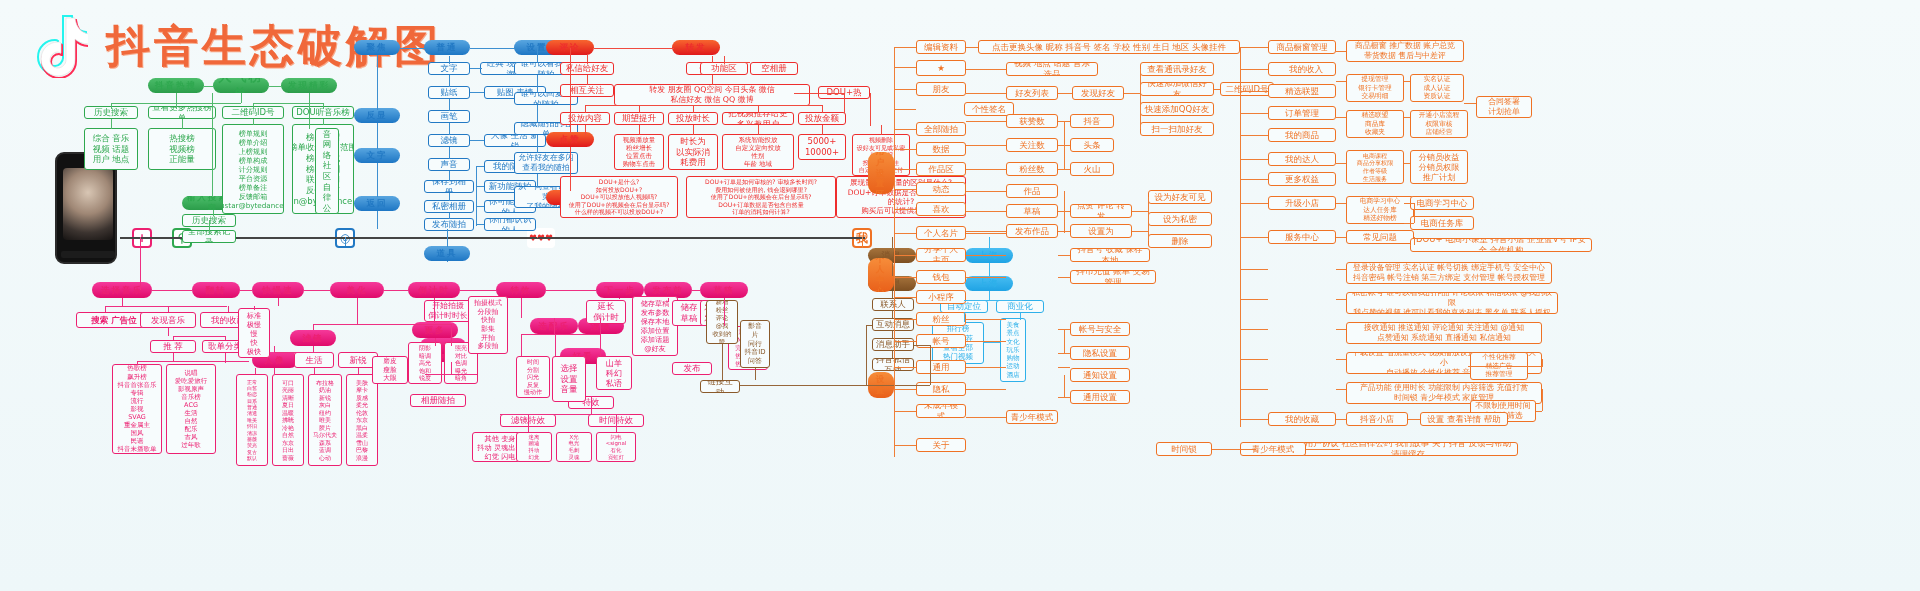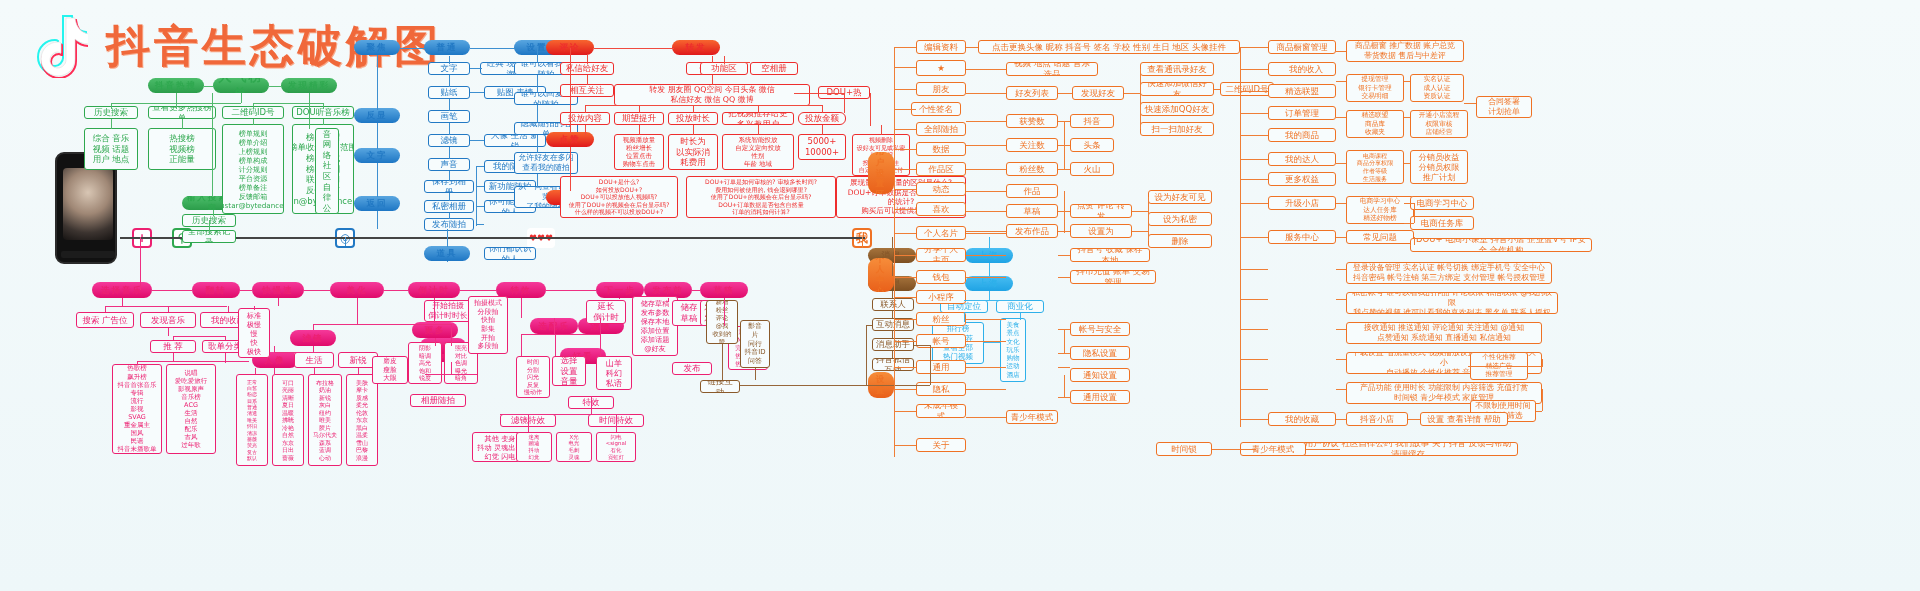--- a/index.html
+++ b/index.html
@@ -446,7 +446,7 @@
       <div class="node o" style="left: 916px; top: 40px; width: 50px; height: 14px; font-size: 8.5px;">编辑资料</div>
       <div class="node o" style="left: 916px; top: 60px; width: 50px; height: 16px; font-size: 8.5px;">★</div>
       <div class="node o" style="left: 916px; top: 82px; width: 50px; height: 14px; font-size: 8.5px;">朋友</div>
-      <div class="node o" style="left: 911px; top: 102px; width: 50px; height: 14px; font-size: 8.5px;">个性签名</div>
+      <div class="node o" style="left: 964px; top: 102px; width: 50px; height: 14px; font-size: 8.5px;">个性签名</div>
       <div class="node o" style="left: 916px; top: 122px; width: 50px; height: 14px; font-size: 8.5px;">全部随拍</div>
       <div class="node o" style="left: 916px; top: 142px; width: 50px; height: 14px; font-size: 8.5px;">数据</div>
       <div class="node o" style="left: 916px; top: 162px; width: 50px; height: 14px; font-size: 8.5px;">作品区</div>

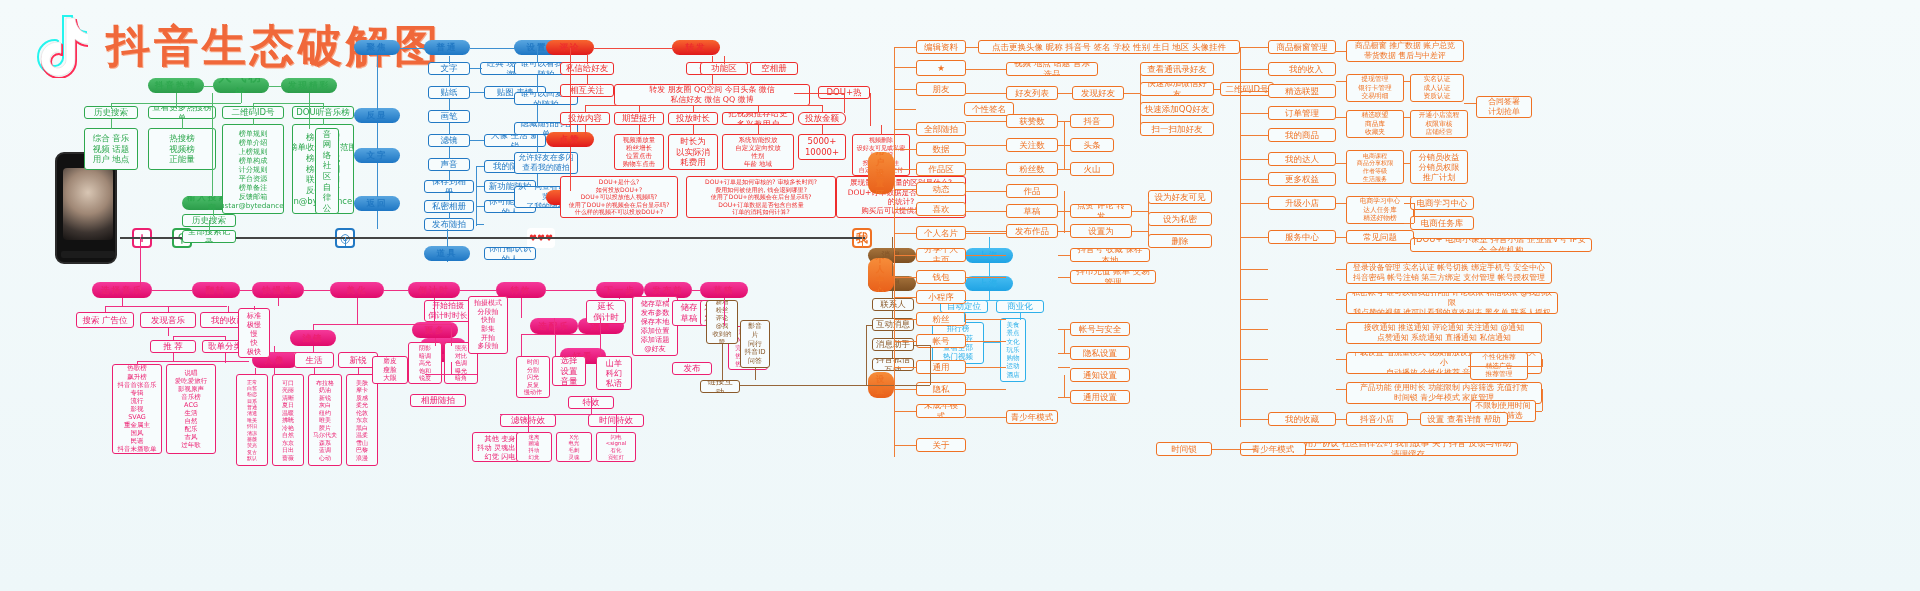--- a/index.html
+++ b/index.html
@@ -208,7 +208,7 @@
       <div class="node r" style="left: 614px; top: 112px; width: 50px; height: 13px; font-size: 8.5px;">期望提升</div>
       <div class="node r" style="left: 668px; top: 112px; width: 50px; height: 13px; font-size: 8.5px;">投放时长</div>
       <div class="node r" style="left: 722px; top: 112px; width: 72px; height: 13px; font-size: 8.5px;">把视频推荐给更多兴趣用户</div>
-      <div class="node r" style="left: 798px; top: 112px; width: 48px; height: 13px; font-size: 8.5px; border-radius: 6px;">投放金额</div>
+      <div class="node r" style="left: 798px; top: 112px; width: 48px; height: 13px; font-size: 8.5px;">投放金额</div>
       <div class="node r" style="left: 750px; top: 62px; width: 48px; height: 13px; font-size: 8.5px;">空相册</div>
       <div class="node r" style="left: 700px; top: 62px; width: 48px; height: 13px; font-size: 8.5px;">功能区</div>
       <div class="node r" style="left: 818px; top: 86px; width: 52px; height: 13px; font-size: 8.5px;">DOU+热</div>

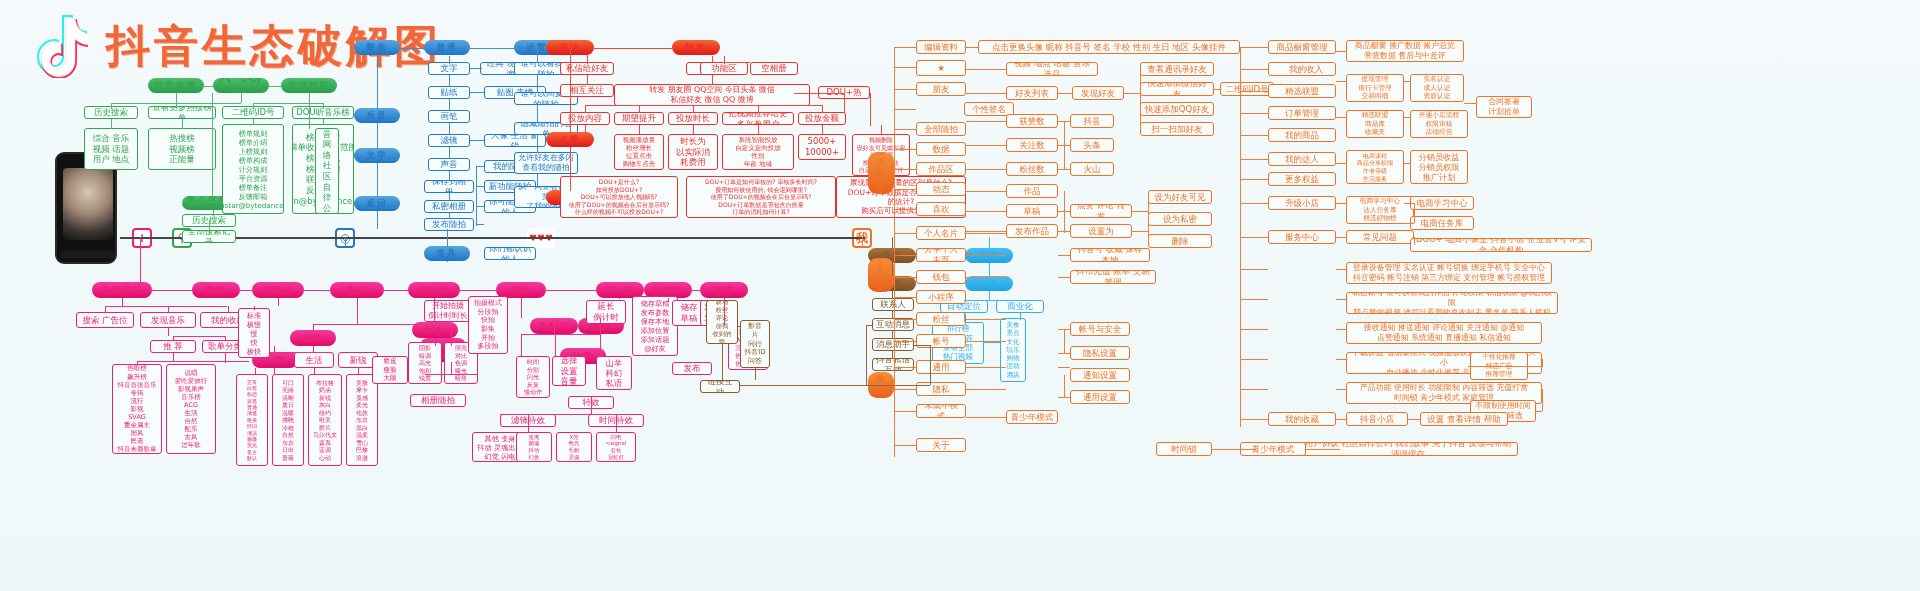--- a/index.html
+++ b/index.html
@@ -187,7 +187,7 @@
       <div class="node b" style="left: 484px; top: 160px; width: 52px; height: 13px; font-size: 8.5px;">我的随拍</div>
       <div class="node b" style="left: 484px; top: 180px; width: 52px; height: 13px; font-size: 8.5px;">新功能随拍</div>
       <div class="node b" style="left: 484px; top: 200px; width: 52px; height: 13px; font-size: 8.5px;">你可能认识的人</div>
-      <div class="node b" style="left: 484px; top: 218px; width: 52px; height: 13px; font-size: 8.5px; margin-top: 29px;">你们都认识的人</div>
+      <div class="node b" style="left: 484px; top: 218px; width: 52px; height: 13px; font-size: 8.5px;">你们都认识的人</div>
       <div class="node b" style="left: 514px; top: 62px; width: 64px; height: 13px; font-size: 8.5px;">谁可以看我的随拍</div>
       <div class="node b" style="left: 514px; top: 92px; width: 64px; height: 13px; font-size: 8.5px;">谁可以回复我的随拍</div>
       <div class="node b" style="left: 514px; top: 122px; width: 64px; height: 13px; font-size: 8.5px;">隐藏随拍的名单</div>

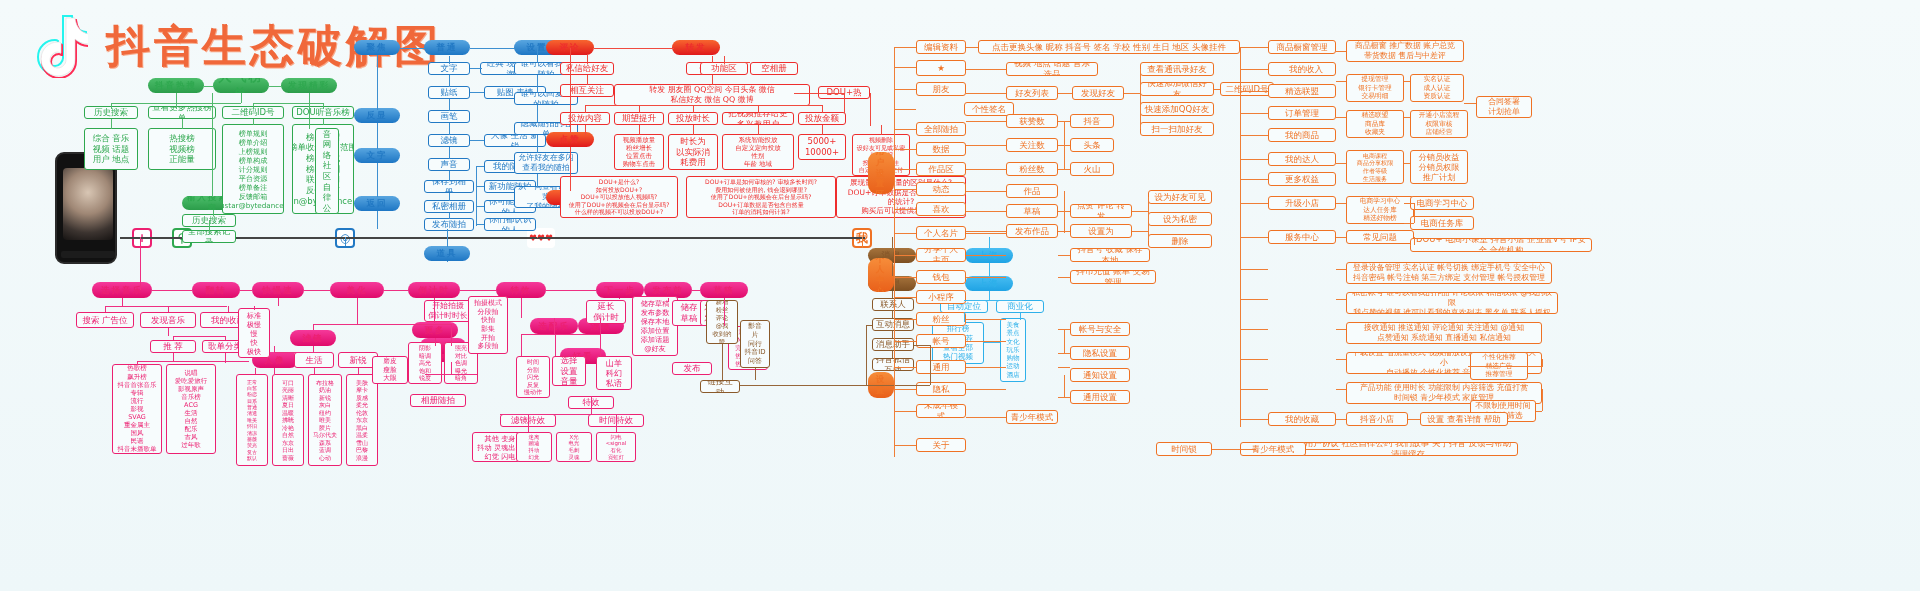--- a/index.html
+++ b/index.html
@@ -261,7 +261,7 @@
       <div class="node p pill pp" style="left: 290px; top: 330px; width: 46px; height: 16px; font-size: 8.5px;">滤镜</div>
       <div class="node p pill pp" style="left: 420px; top: 338px; width: 46px; height: 16px; font-size: 8.5px;">上传</div>
       <div class="node p pill pp" style="left: 560px; top: 348px; width: 46px; height: 16px; font-size: 8.5px;">好看</div>
-      <div class="node p" style="left: 76px; top: 312px; width: 58px; height: 16px; font-size: 8.5px;">搜索 广告位</div>
+      <div class="node p" style="left: 76px; top: 312px; width: 76px; height: 16px; font-size: 8.5px; font-weight: bold;">搜索 广告位</div>
       <div class="node p" style="left: 140px; top: 312px; width: 56px; height: 16px; font-size: 8.5px;">发现音乐</div>
       <div class="node p" style="left: 200px; top: 312px; width: 56px; height: 16px; font-size: 8.5px;">我的收藏</div>
       <div class="node p" style="left: 150px; top: 340px; width: 46px; height: 13px; font-size: 8.5px;">推 荐</div>

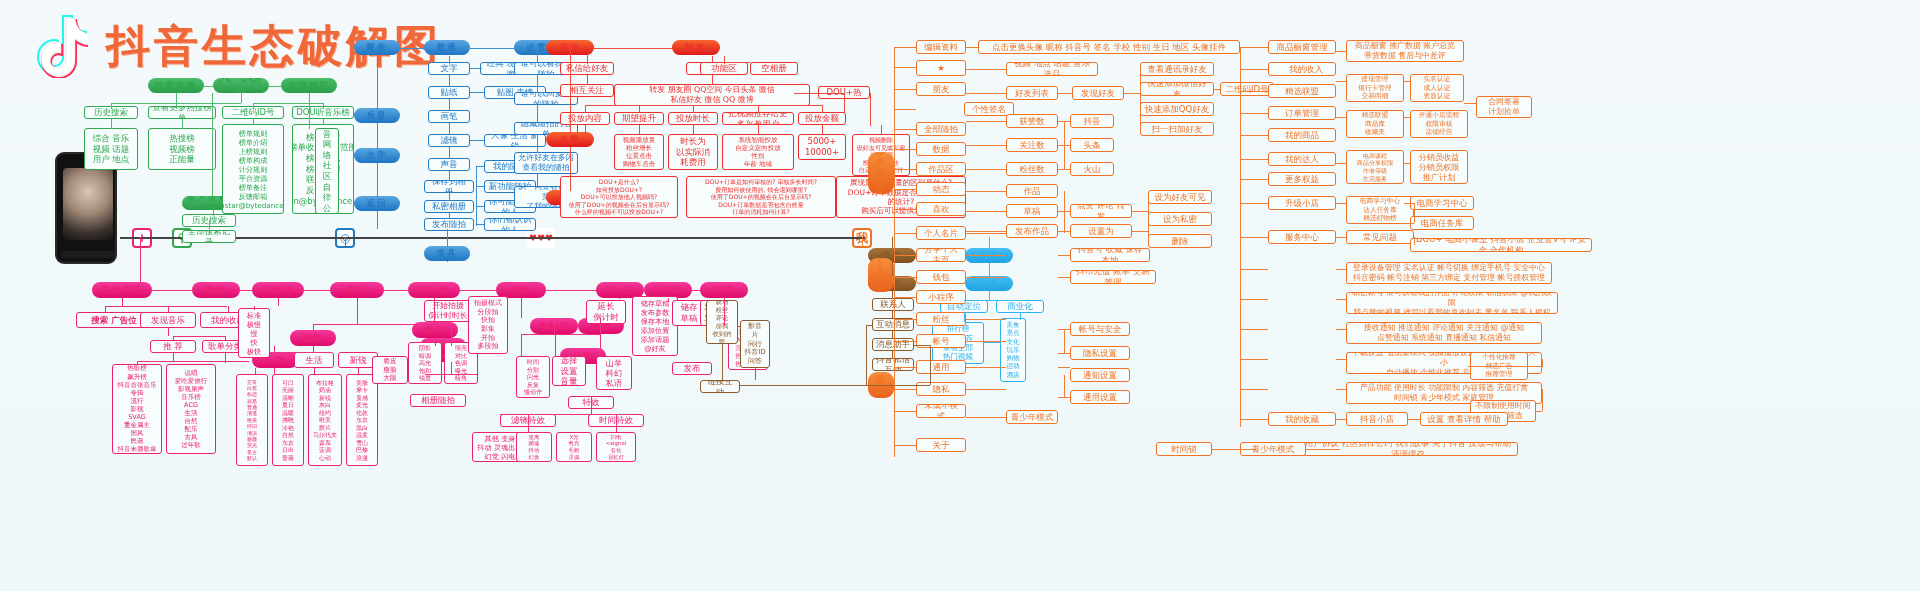--- a/index.html
+++ b/index.html
@@ -384,7 +384,7 @@
 闪光
 反复
 慢动作</div>
-      <div class="node p" style="left: 552px; top: 356px; width: 34px; height: 30px; font-size: 8.5px;">选择
+      <div class="node p" style="left: 552px; top: 356px; width: 34px; height: 46px; font-size: 8.5px;">选择
 设置
 音量</div>
       <div class="node p" style="left: 596px; top: 356px; width: 36px; height: 34px; font-size: 8.16px;">山羊

